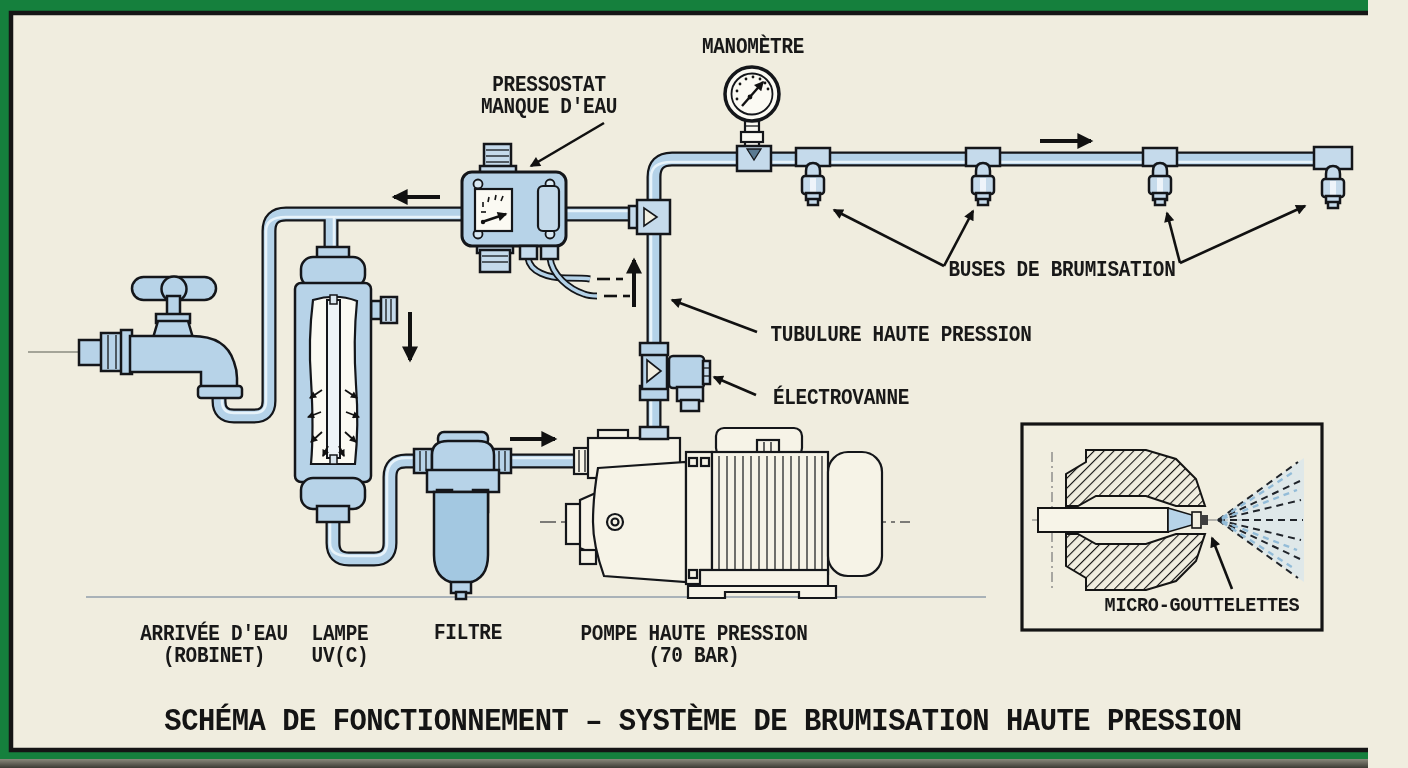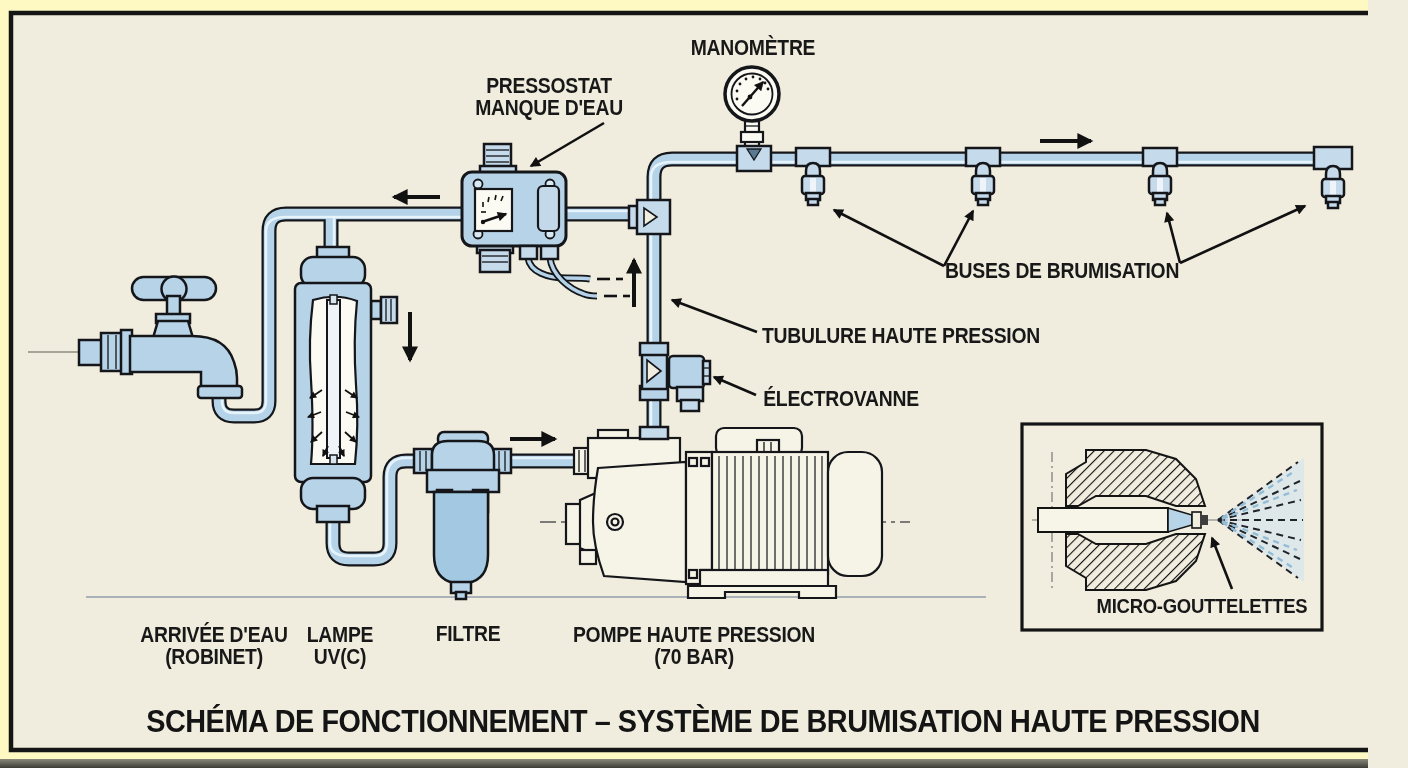--- a/index.html
+++ b/index.html
@@ -4,7 +4,7 @@
 <style>
   html,body{margin:0;padding:0;background:#f0eddf;}
   .stage{position:relative;width:1368px;height:768px;overflow:hidden;
-         font-family:Liberation Sans, sans-serif;background:#fef9c3;}
+         font-family:Liberation Mono, monospace;background:#15803d;}
   .stage svg{position:absolute;left:0;top:0;}
   .lbl{position:absolute;transform:translate(-50%,-50%) scale(0.88,1);
        font-weight:700;color:#181818;font-size:22px;letter-spacing:-0.3px;

